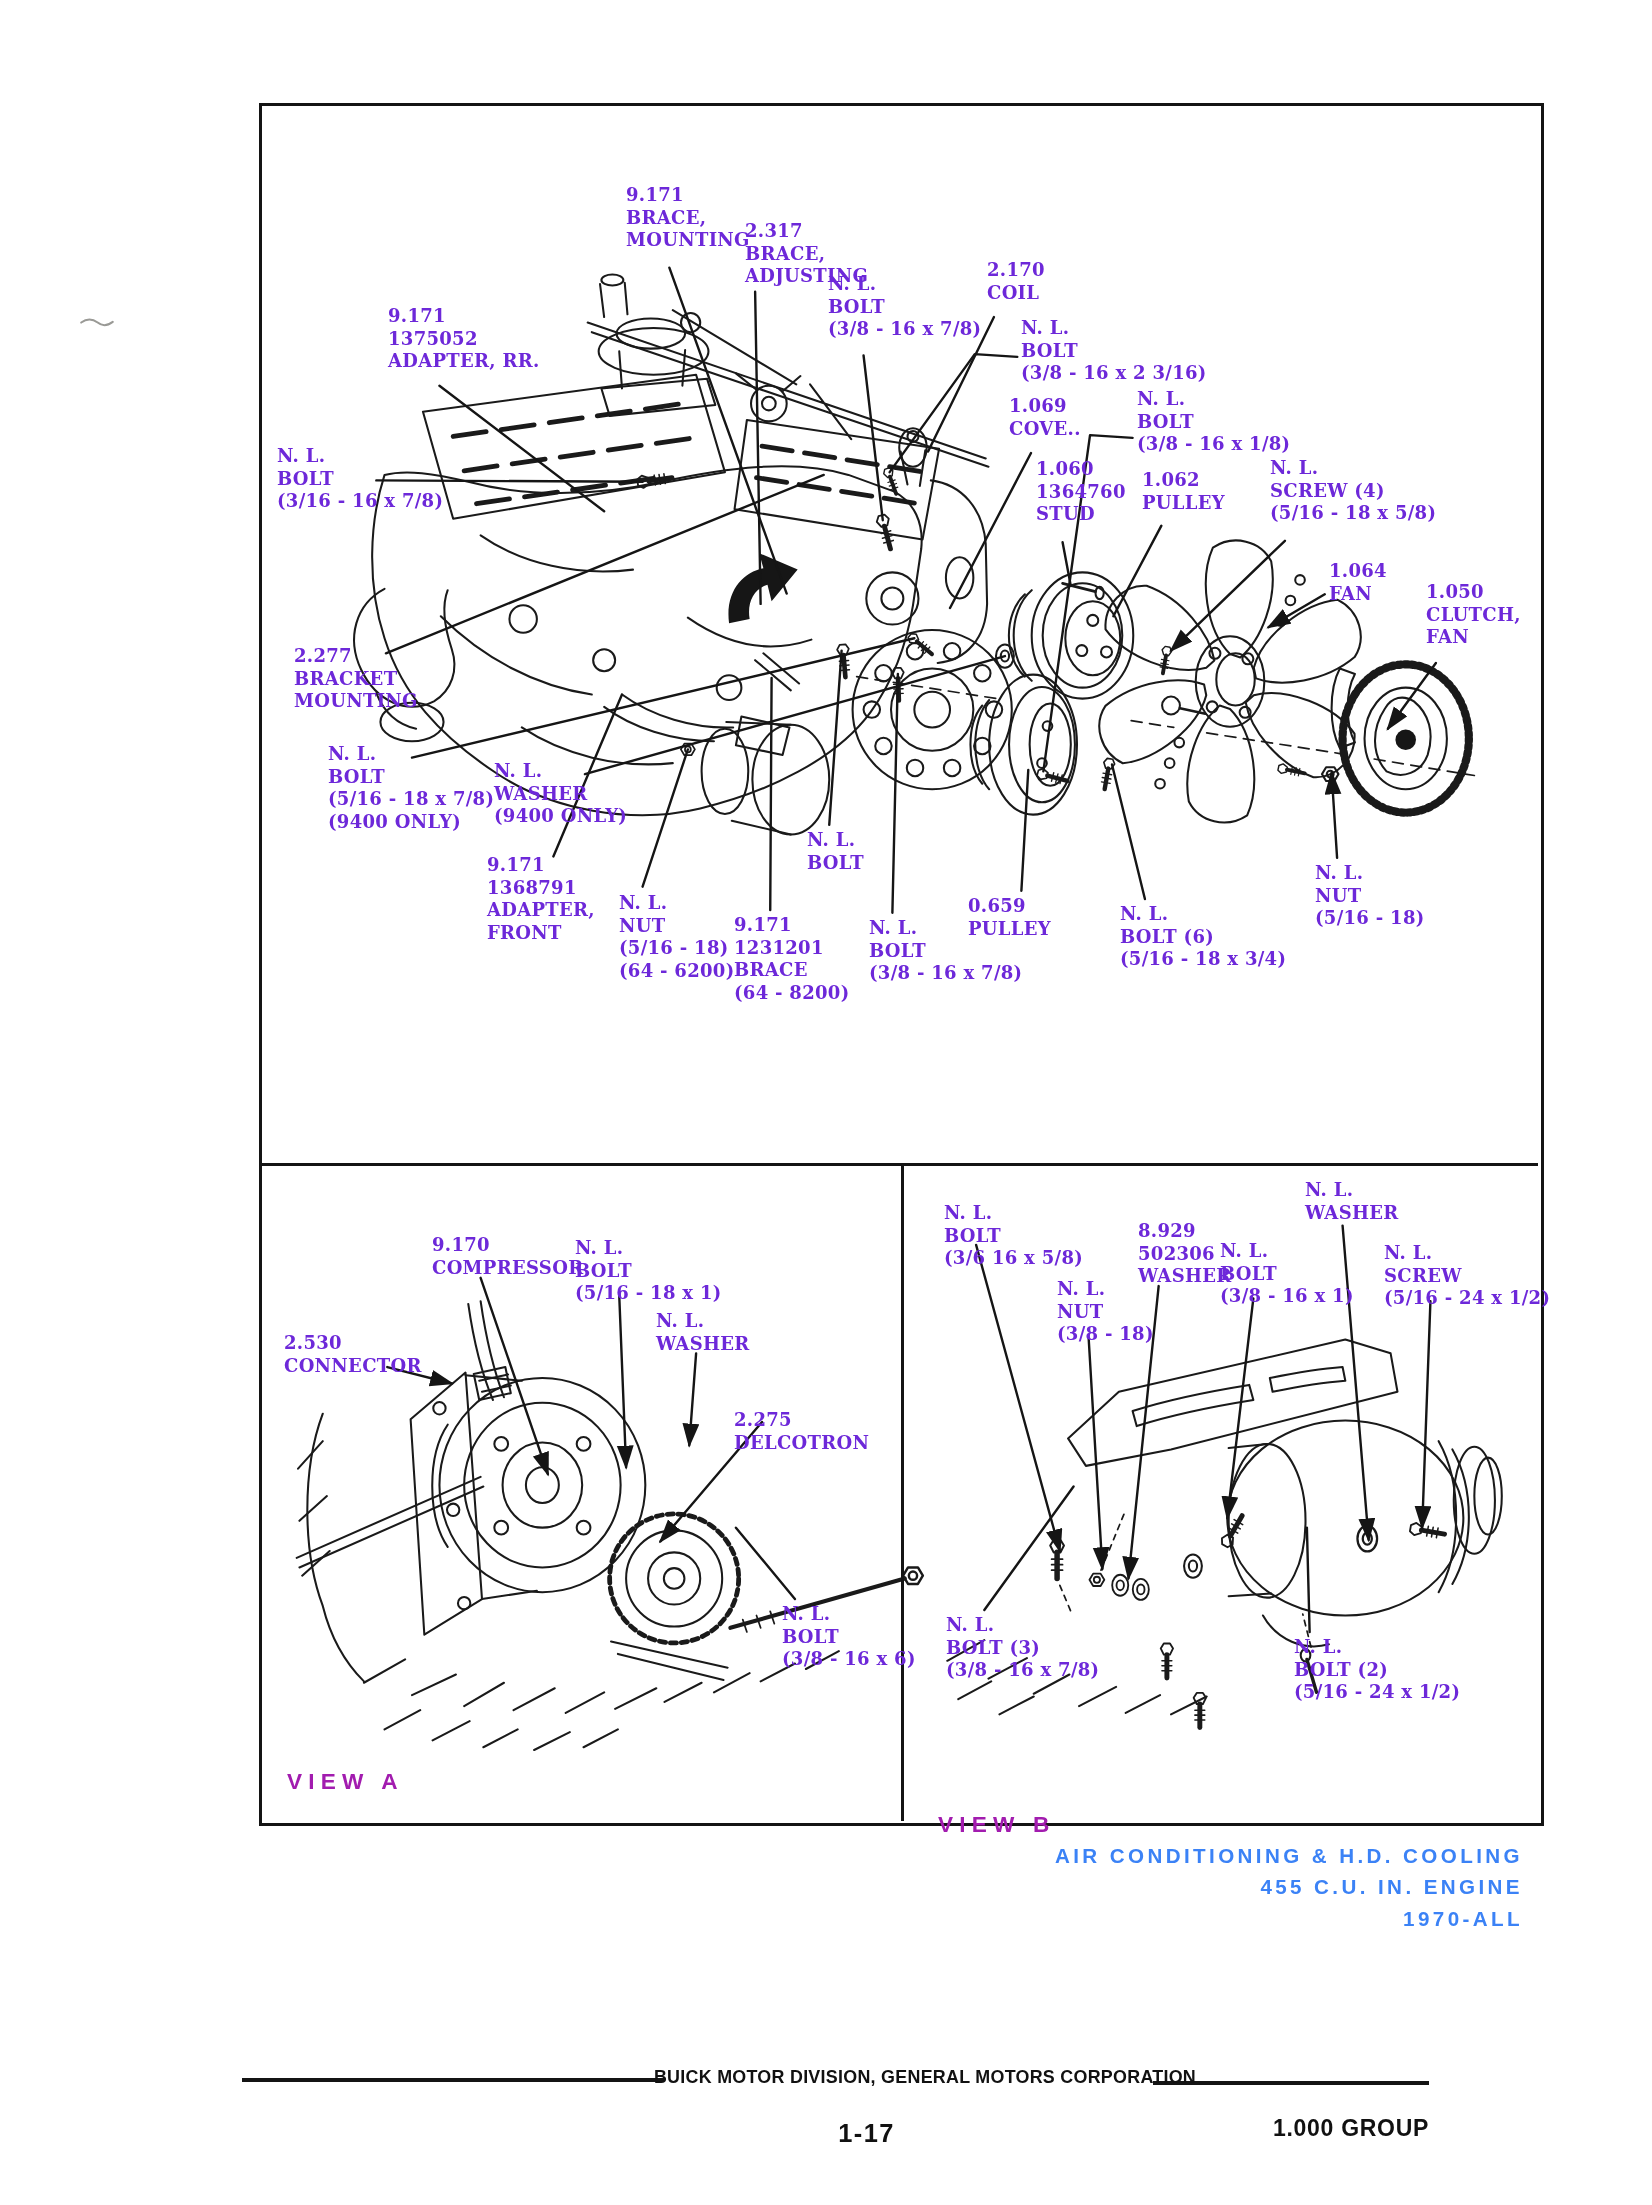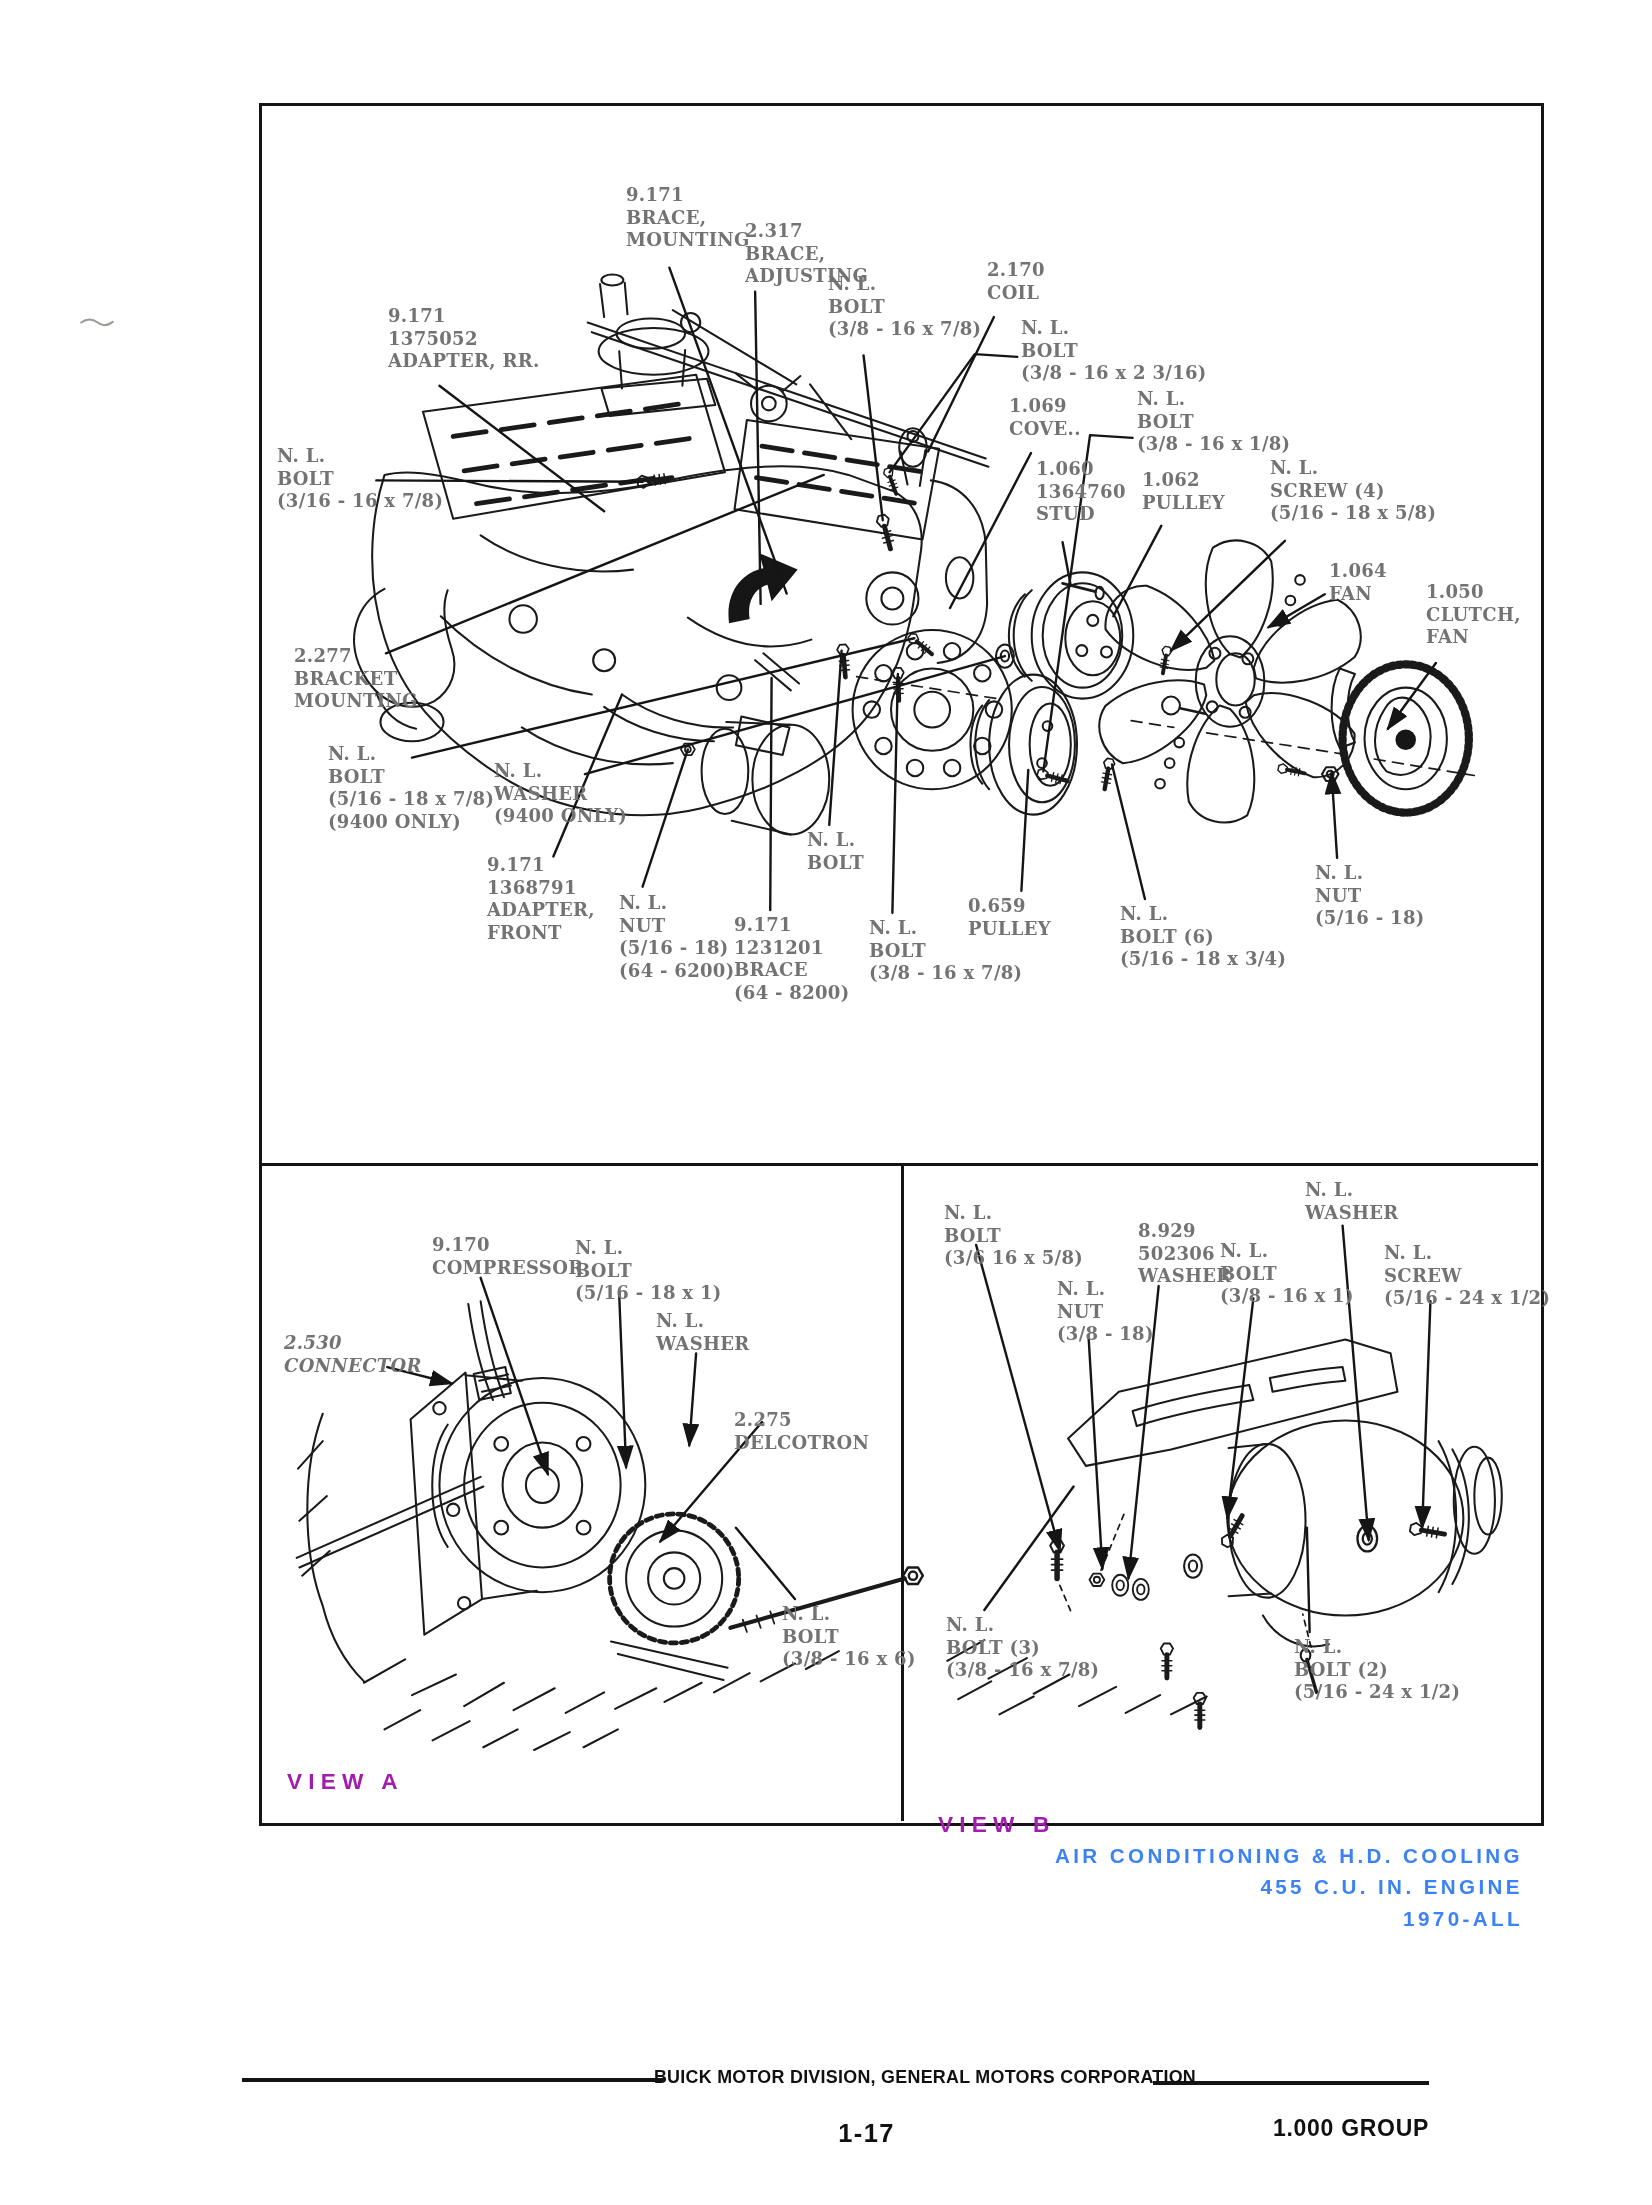--- a/index.html
+++ b/index.html
@@ -9,7 +9,7 @@
   .box{position:absolute;border:3.4px solid #141414;}
   .divider{position:absolute;background:#141414;}
   .part-label{position:absolute;font:700 18px/22.6px "DejaVu Serif",serif;letter-spacing:0.3px;
-              white-space:nowrap;color:#737373;}
+              white-space:nowrap;color:#6d28d9;}
   .view-title{position:absolute;font:700 22.6px "Liberation Sans",sans-serif;letter-spacing:6.2px;color:#a21caf;}
   .caption-line{position:absolute;left:244px;width:1279px;text-align:right;
                 font:700 20.6px "Liberation Sans",sans-serif;letter-spacing:3.4px;color:#3b82f6;}

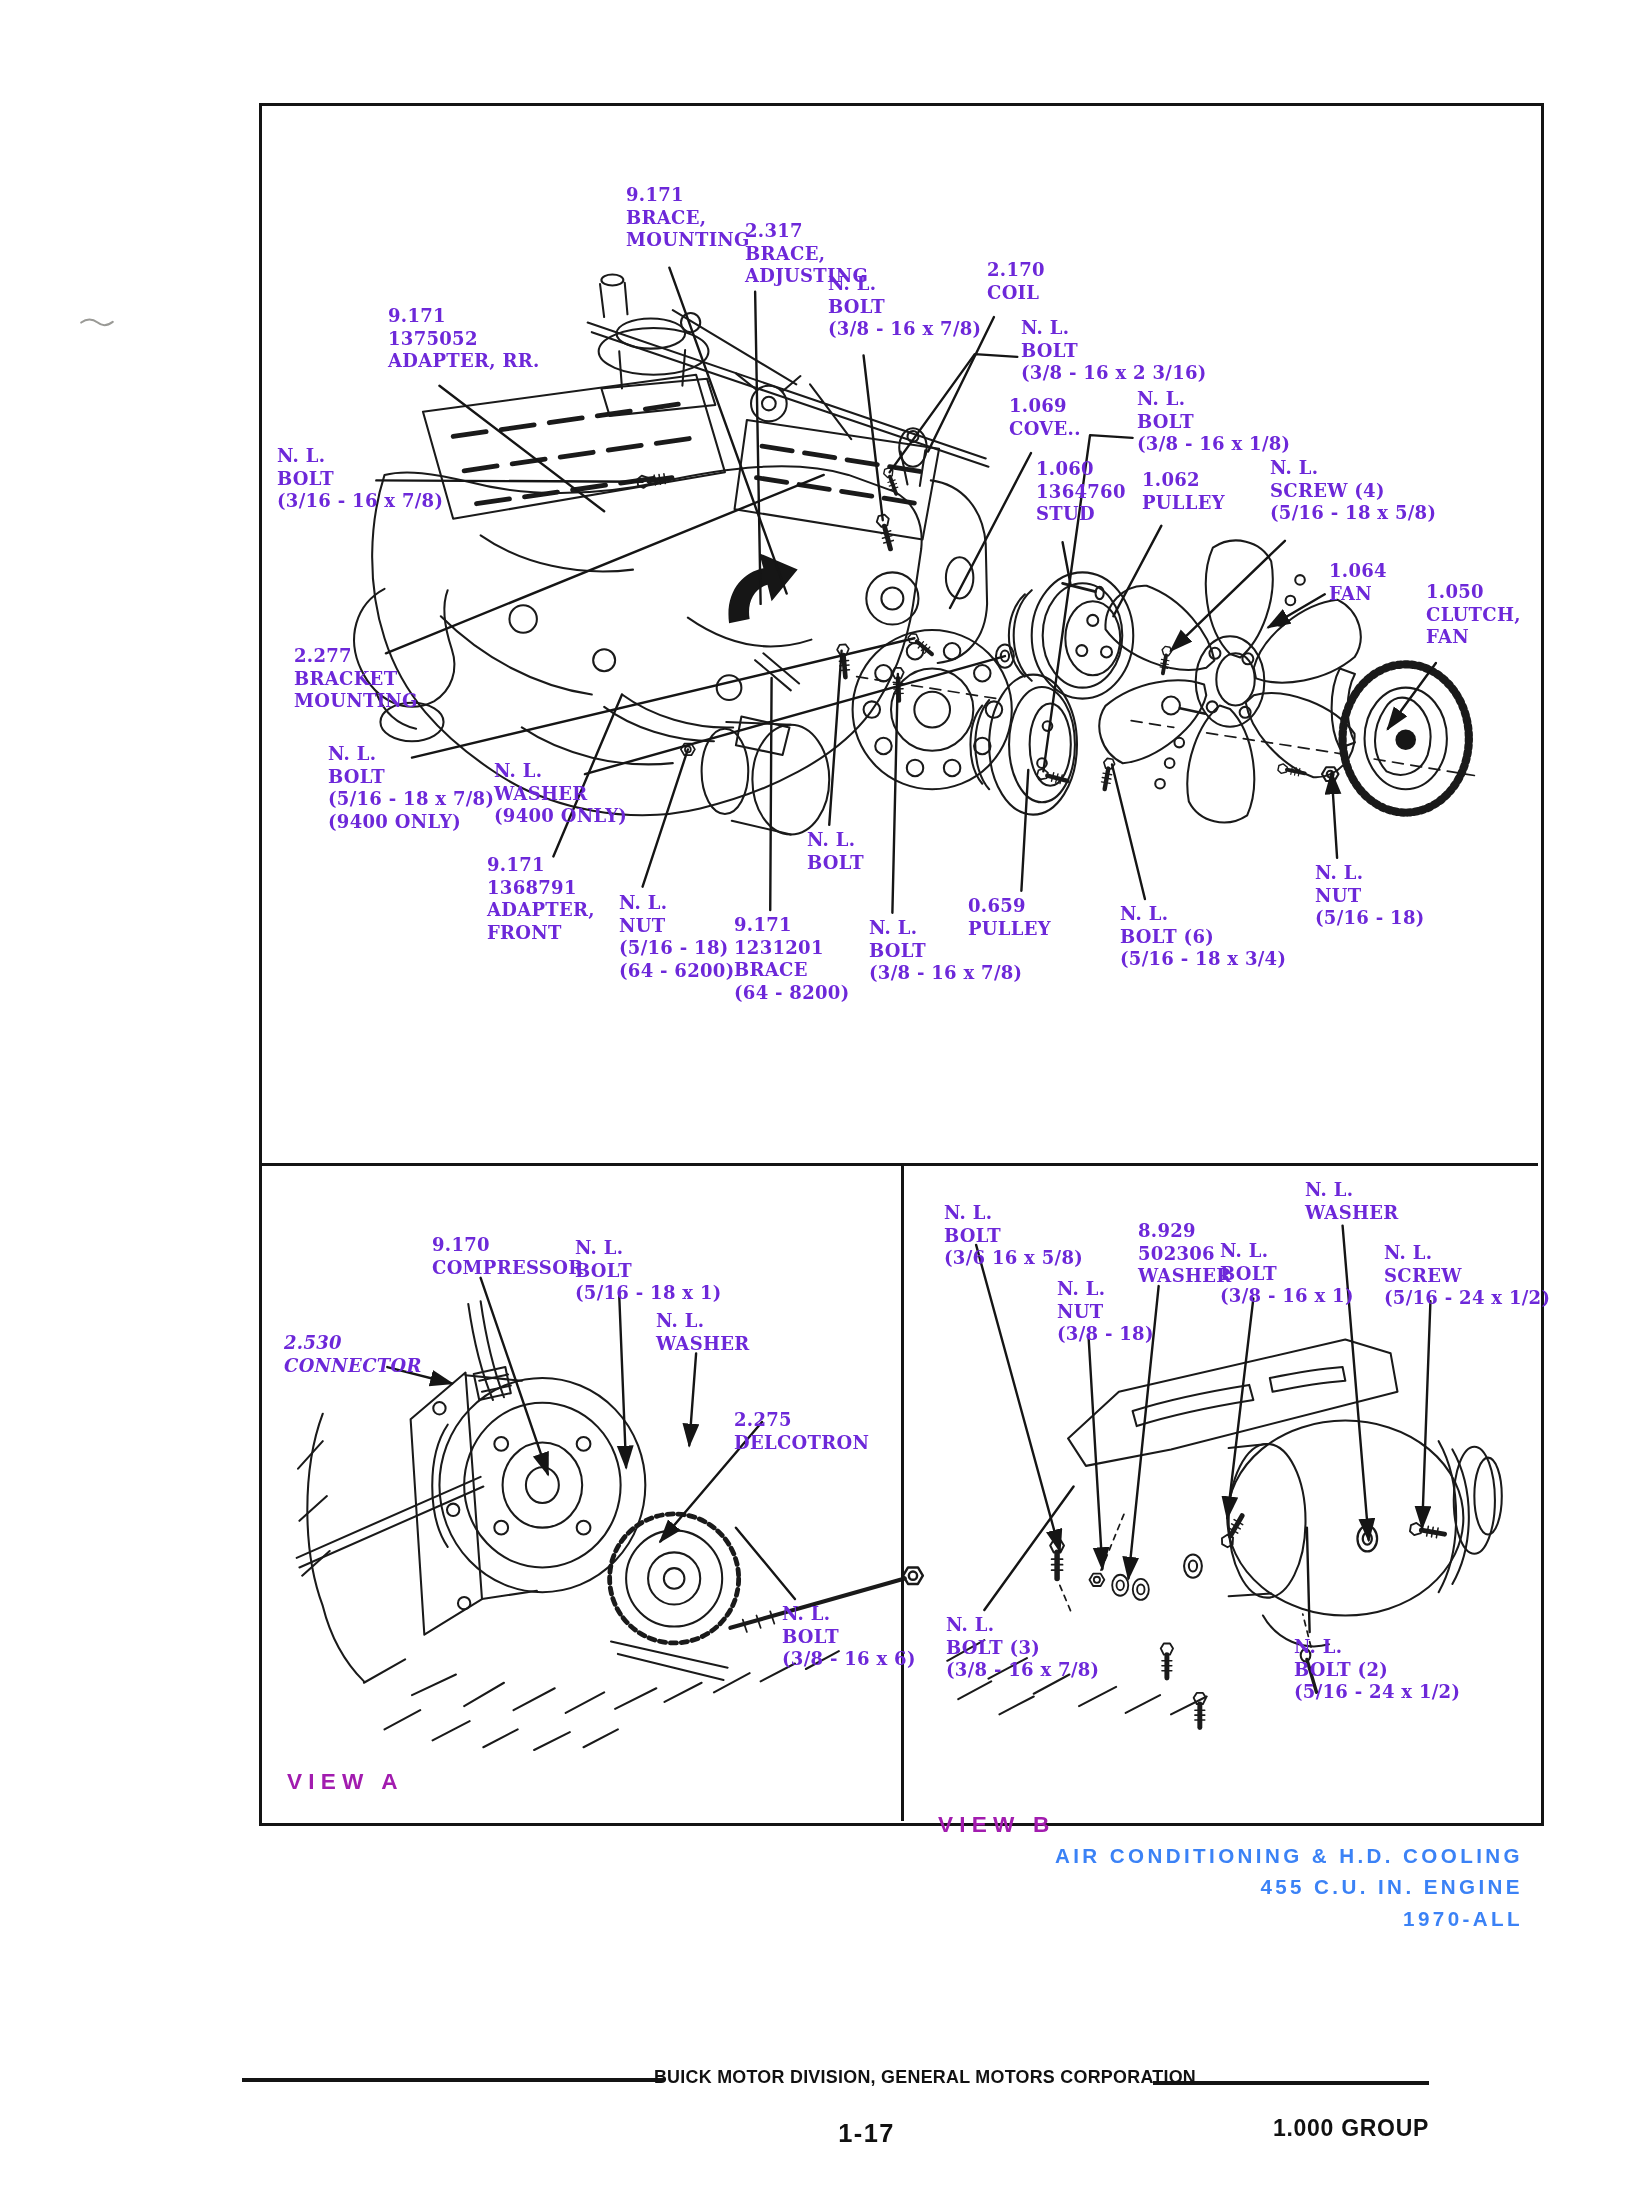--- a/index.html
+++ b/index.html
@@ -450,7 +450,7 @@
       <div>N. L.</div>
       <div>WASHER</div>
     </div>
-    <div class="part-label" style="left: 284px; top: 1332px; font-style: italic;">
+    <div class="part-label" style="left: 284px; top: 1332px;">
       <div>2.530</div>
       <div>CONNECTOR</div>
     </div>

